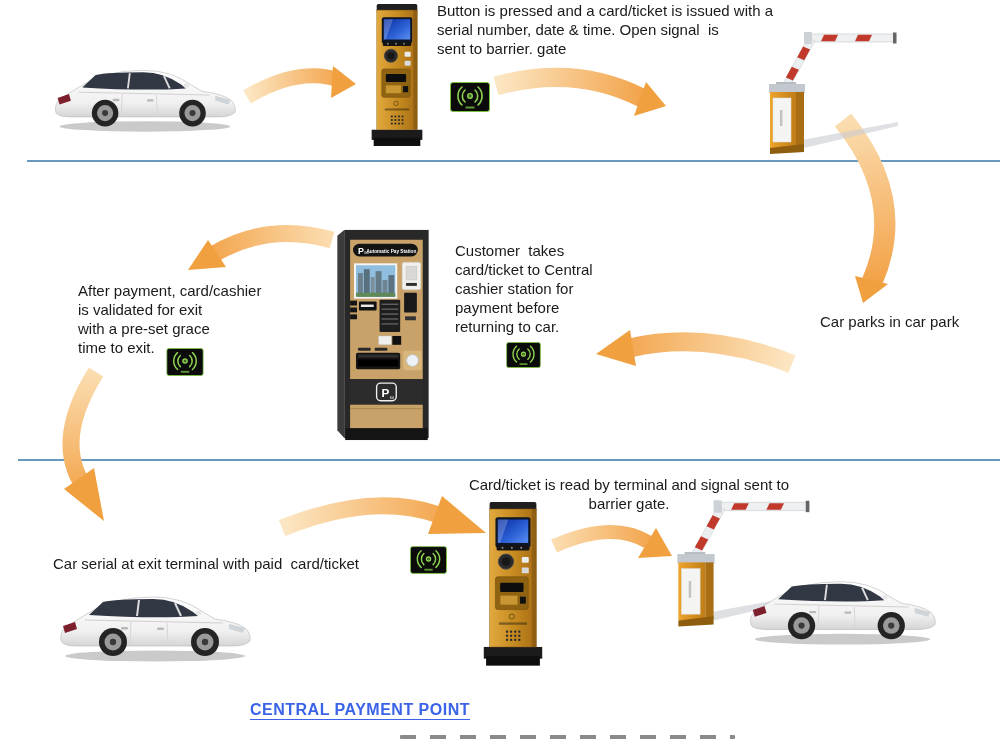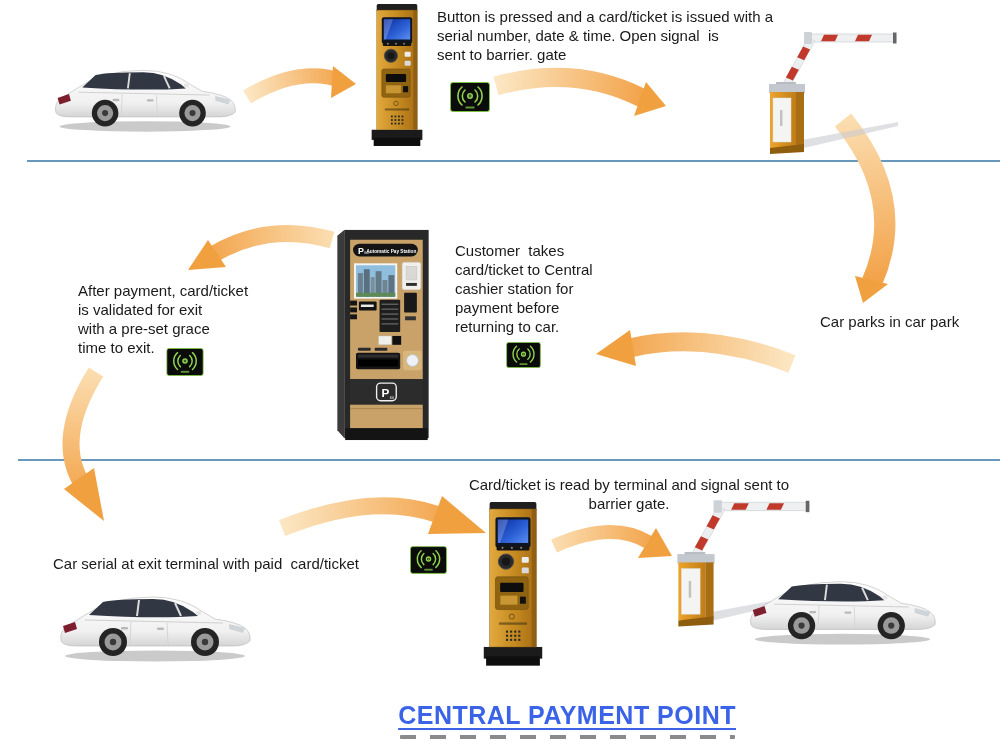--- a/index.html
+++ b/index.html
@@ -285,7 +285,7 @@
       <use href="#sym-nfc"></use>
     </svg>
 
-  <div class="txt" style="left:437px;top:7px;width:420px">Button is pressed and a card/ticket is issued with a
+  <div class="txt" style="left:437px;top:1px;width:420px">Button is pressed and a card/ticket is issued with a
 serial number, date &amp; time. Open signal  is
 sent to barrier. gate</div>
   <div class="txt" style="left:820px;top:312px;width:175px">Car parks in car park</div>

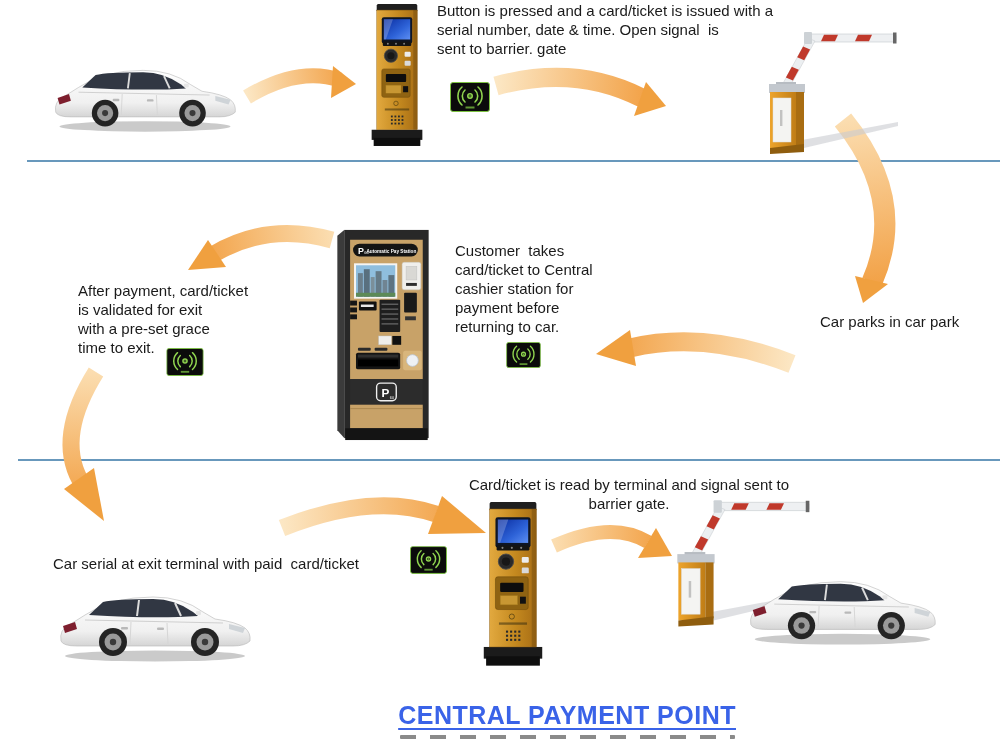--- a/index.html
+++ b/index.html
@@ -294,7 +294,7 @@
 cashier station for
 payment before
 returning to car.</div>
-  <div class="txt" style="left:78px;top:281px;width:235px">After payment, card/ticket
+  <div class="txt" style="left:78px;top:281px;width:235px">After payment, card/cashier
 is validated for exit
 with a pre-set grace
 time to exit.</div>

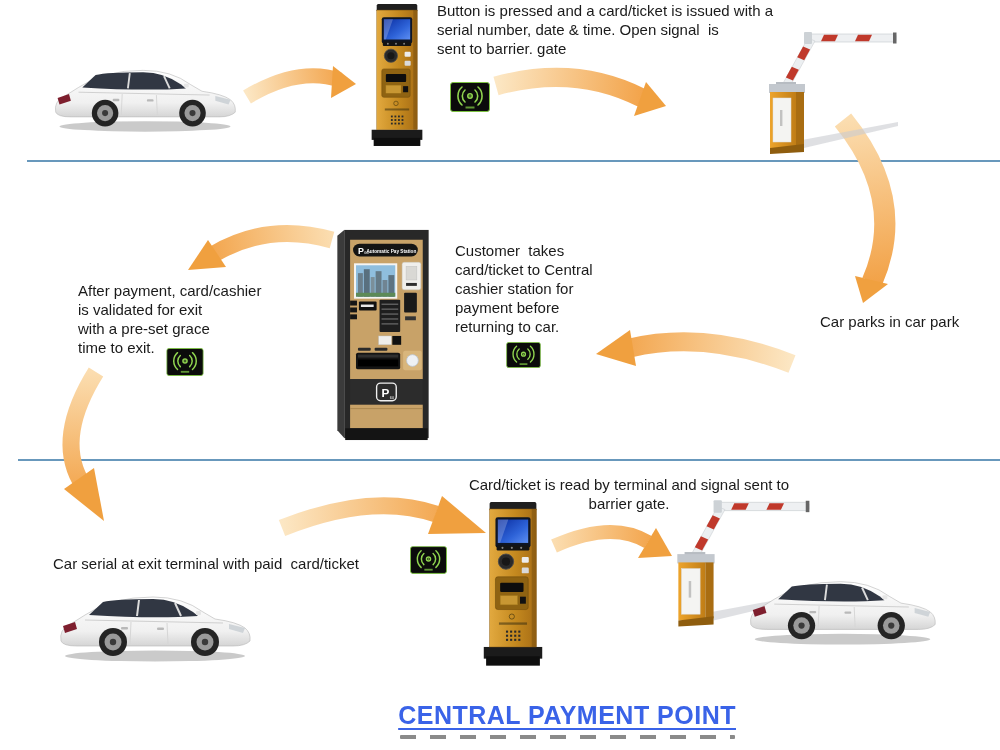--- a/index.html
+++ b/index.html
@@ -10,8 +10,8 @@
   .divider{position:absolute;height:2px;background:#4e86b0;opacity:.85;z-index:0;}
   #arrows{position:absolute;left:0;top:0;z-index:1;pointer-events:none;}
   .img{position:absolute;z-index:2;}
-  #diagram-title{position:absolute;left:250px;top:701px;width:486px;text-align:right;
-    font-size:25px;font-weight:bold;letter-spacing:.5px;color:#3a63e8;
+  #diagram-title{position:absolute;left:250px;top:701px;width:486px;text-align:left;
+    font-size:16px;font-weight:bold;letter-spacing:.5px;color:#3a63e8;
     text-decoration:underline;text-underline-offset:4px;z-index:3;}
   .crop-sliver{position:absolute;left:400px;top:735px;width:335px;height:3.5px;border-radius:1px;
     background:repeating-linear-gradient(90deg,rgba(60,60,60,.6) 0 16px,transparent 16px 30px);z-index:3;}

